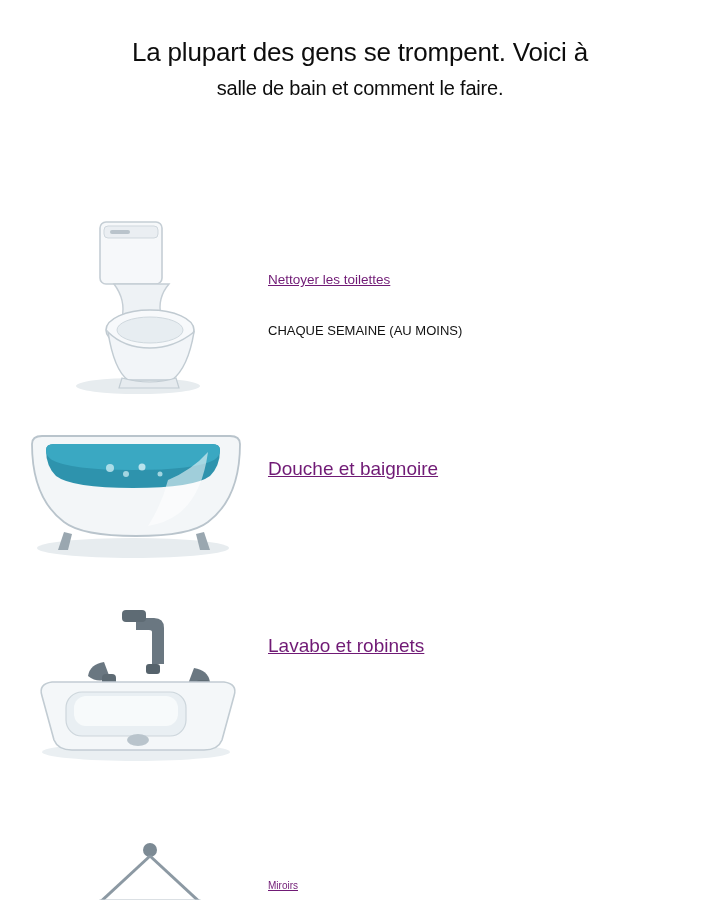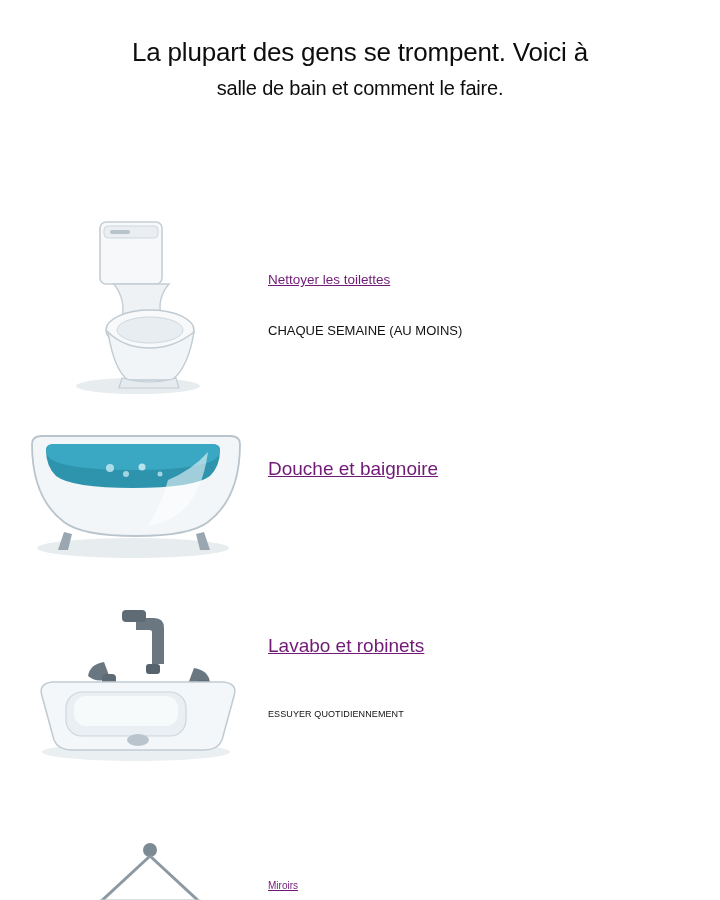--- a/index.html
+++ b/index.html
@@ -174,7 +174,6 @@
     </div>
     <div class="txt">
       <p class="title">Lavabo et robinets</p>
-      <p class="sub sub1">ESSUYER QUOTIDIENNEMENT</p>
     </div>
   </div>
 

